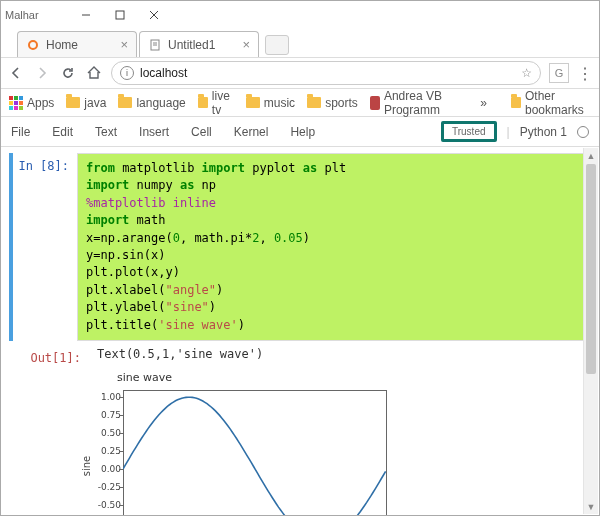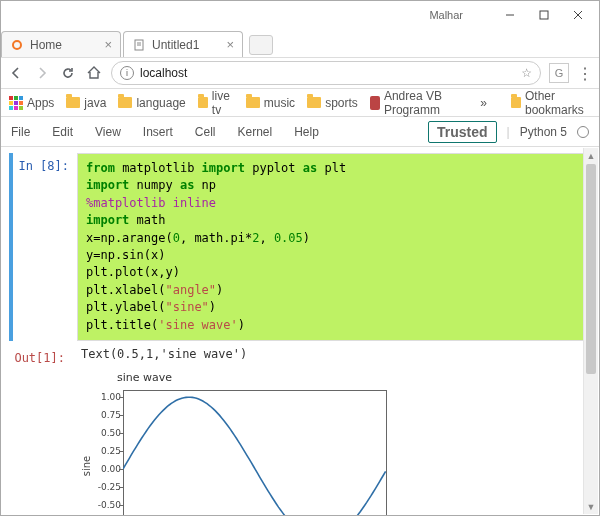--- a/index.html
+++ b/index.html
@@ -5,7 +5,7 @@
   * { box-sizing: border-box; margin: 0; padding: 0; }
   body { font-family: "Segoe UI", Arial, sans-serif; font-size: 12px; background: #fff; width: 600px; height: 516px; overflow: hidden; position: relative; border: 1px solid #aaa;}
   
-  .titlebar { height: 28px; display:flex; justify-content:flex-end; align-items:center; padding: 0 4px; }
+  .titlebar { height: 28px; display:flex; align-items:center; padding: 0 4px; }
   .titlebar .user { color:#666; margin-right: 30px; font-size:11px;}
   .winbtn { width:34px; height:20px; display:flex; align-items:center; justify-content:center; color:#444; }
   .winbtn svg { display:block; }

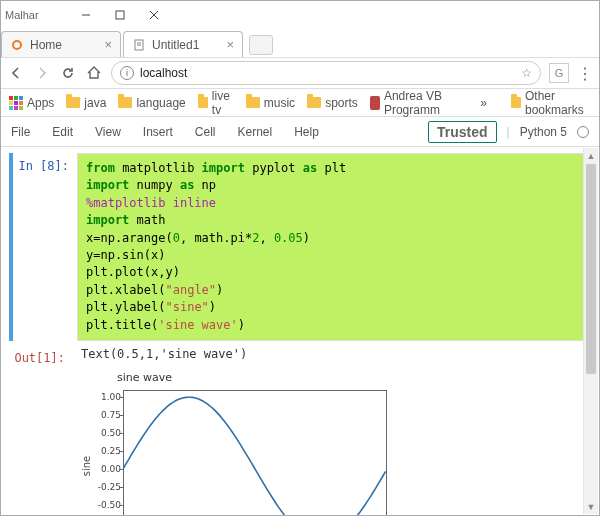--- a/index.html
+++ b/index.html
@@ -10,7 +10,7 @@
   .winbtn { width:34px; height:20px; display:flex; align-items:center; justify-content:center; color:#444; }
   .winbtn svg { display:block; }
   
-  .tabrow { height:28px; display:flex; align-items:flex-end; padding-left:0; background:#fff;}
+  .tabrow { height:28px; display:flex; align-items:flex-end; padding-left:16px; background:#fff;}
   .tab { height:26px; border:1px solid #bbb; border-bottom:none; border-top-left-radius:4px; border-top-right-radius:4px; display:flex; align-items:center; padding:0 8px; margin-right:2px; font-size:12px; color:#555; min-width:120px; position:relative; background:#f7f7f7;}
   .tab.active { background:#fff;}
   .tab .favicon { width:14px; height:14px; margin-right:6px; display:flex; align-items:center; justify-content:center;}

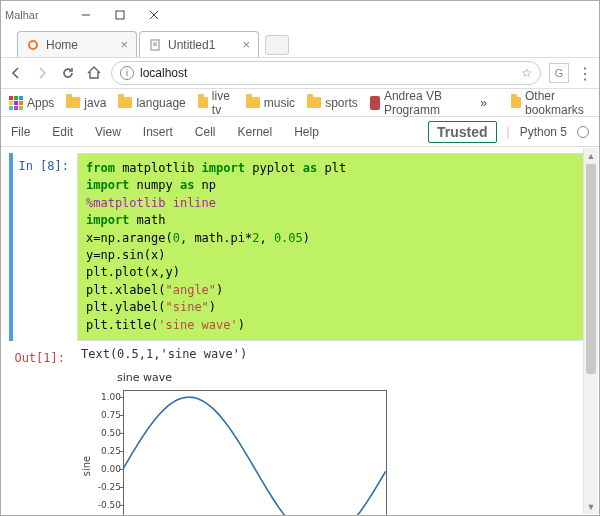--- a/index.html
+++ b/index.html
@@ -198,7 +198,7 @@
   <div id="jmenus" style="display:flex; gap:22px;">
       <span>File</span>
       <span>Edit</span>
-      <span>View</span>
+      <span>Text</span>
       <span>Insert</span>
       <span>Cell</span>
       <span>Kernel</span>

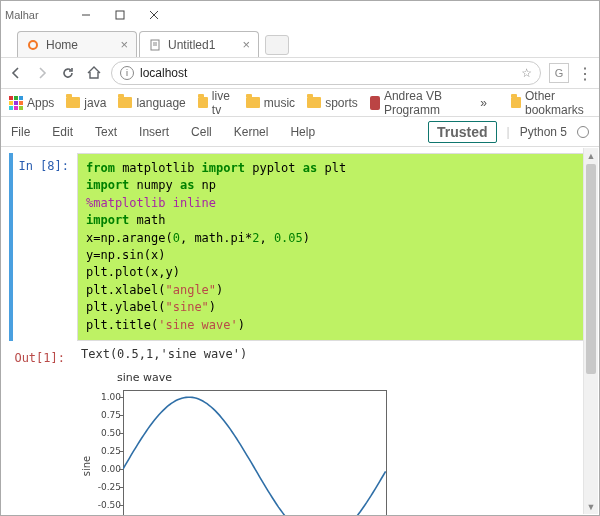--- a/index.html
+++ b/index.html
@@ -38,7 +38,7 @@
   
   .jmenu { height:30px; display:flex; align-items:center; padding:0 10px; border-bottom:1px solid #ddd; gap:20px; font-size:12px; color:#555;}
   .jmenu .right { margin-left:auto; display:flex; align-items:center; gap:10px;}
-  .trusted { border:1px solid #0f766e; padding:2px 8px; border-radius:2px; font-size:14px; color:#666;font-weight:bold;}
+  .trusted { border:3px solid #0f766e; padding:2px 8px; border-radius:2px; font-size:10px; color:#666;}
   .jkernel { font-size:12px; color:#555;}
   .kcircle{ width:12px; height:12px; border:1px solid #888; border-radius:50%;}
   

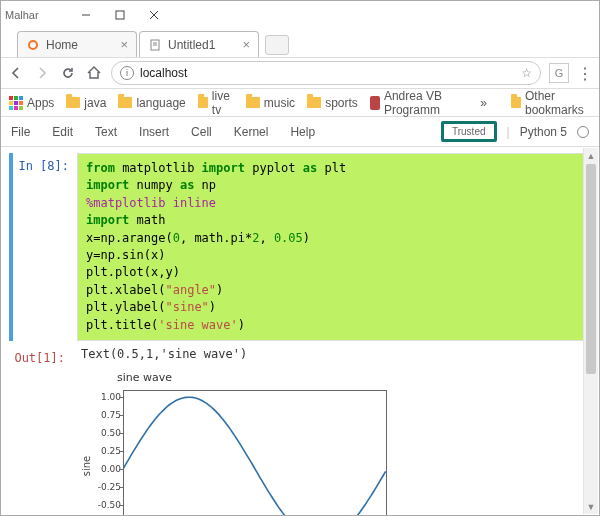--- a/index.html
+++ b/index.html
@@ -207,7 +207,7 @@
   <div class="right">
     <span class="trusted">Trusted</span>
     <span style="color:#ccc">|</span>
-    <span class="jkernel">Python 5</span>
+    <span class="jkernel">Python 1</span>
     <span class="kcircle"></span>
   </div>
 </div>

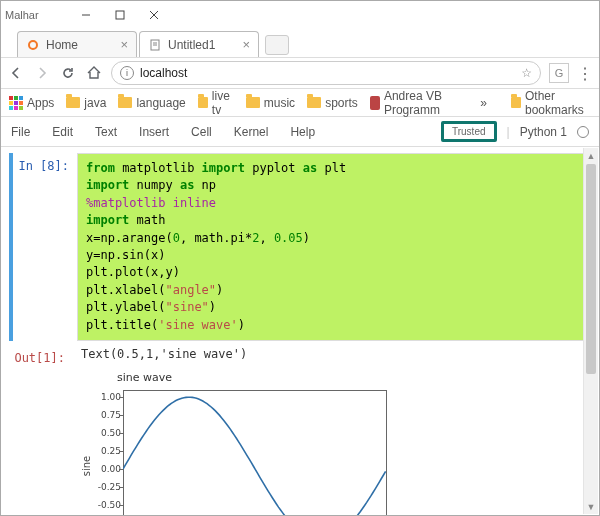--- a/index.html
+++ b/index.html
@@ -227,7 +227,7 @@
 <span class="nm">plt.ylabel(</span><span class="str">"sine"</span><span class="nm">)</span>
 <span class="nm">plt.title(</span><span class="str">'sine wave'</span><span class="nm">)</span></div>
   </div>
-  <div class="cell" style="margin-left:4px; margin-top:4px;">
+  <div class="cell" style="margin-left:20px; margin-top:4px;">
     <div class="prompt out">Out[1]:</div>
     <div class="outbox">Text(0.5,1,'sine wave')</div>
   </div>

